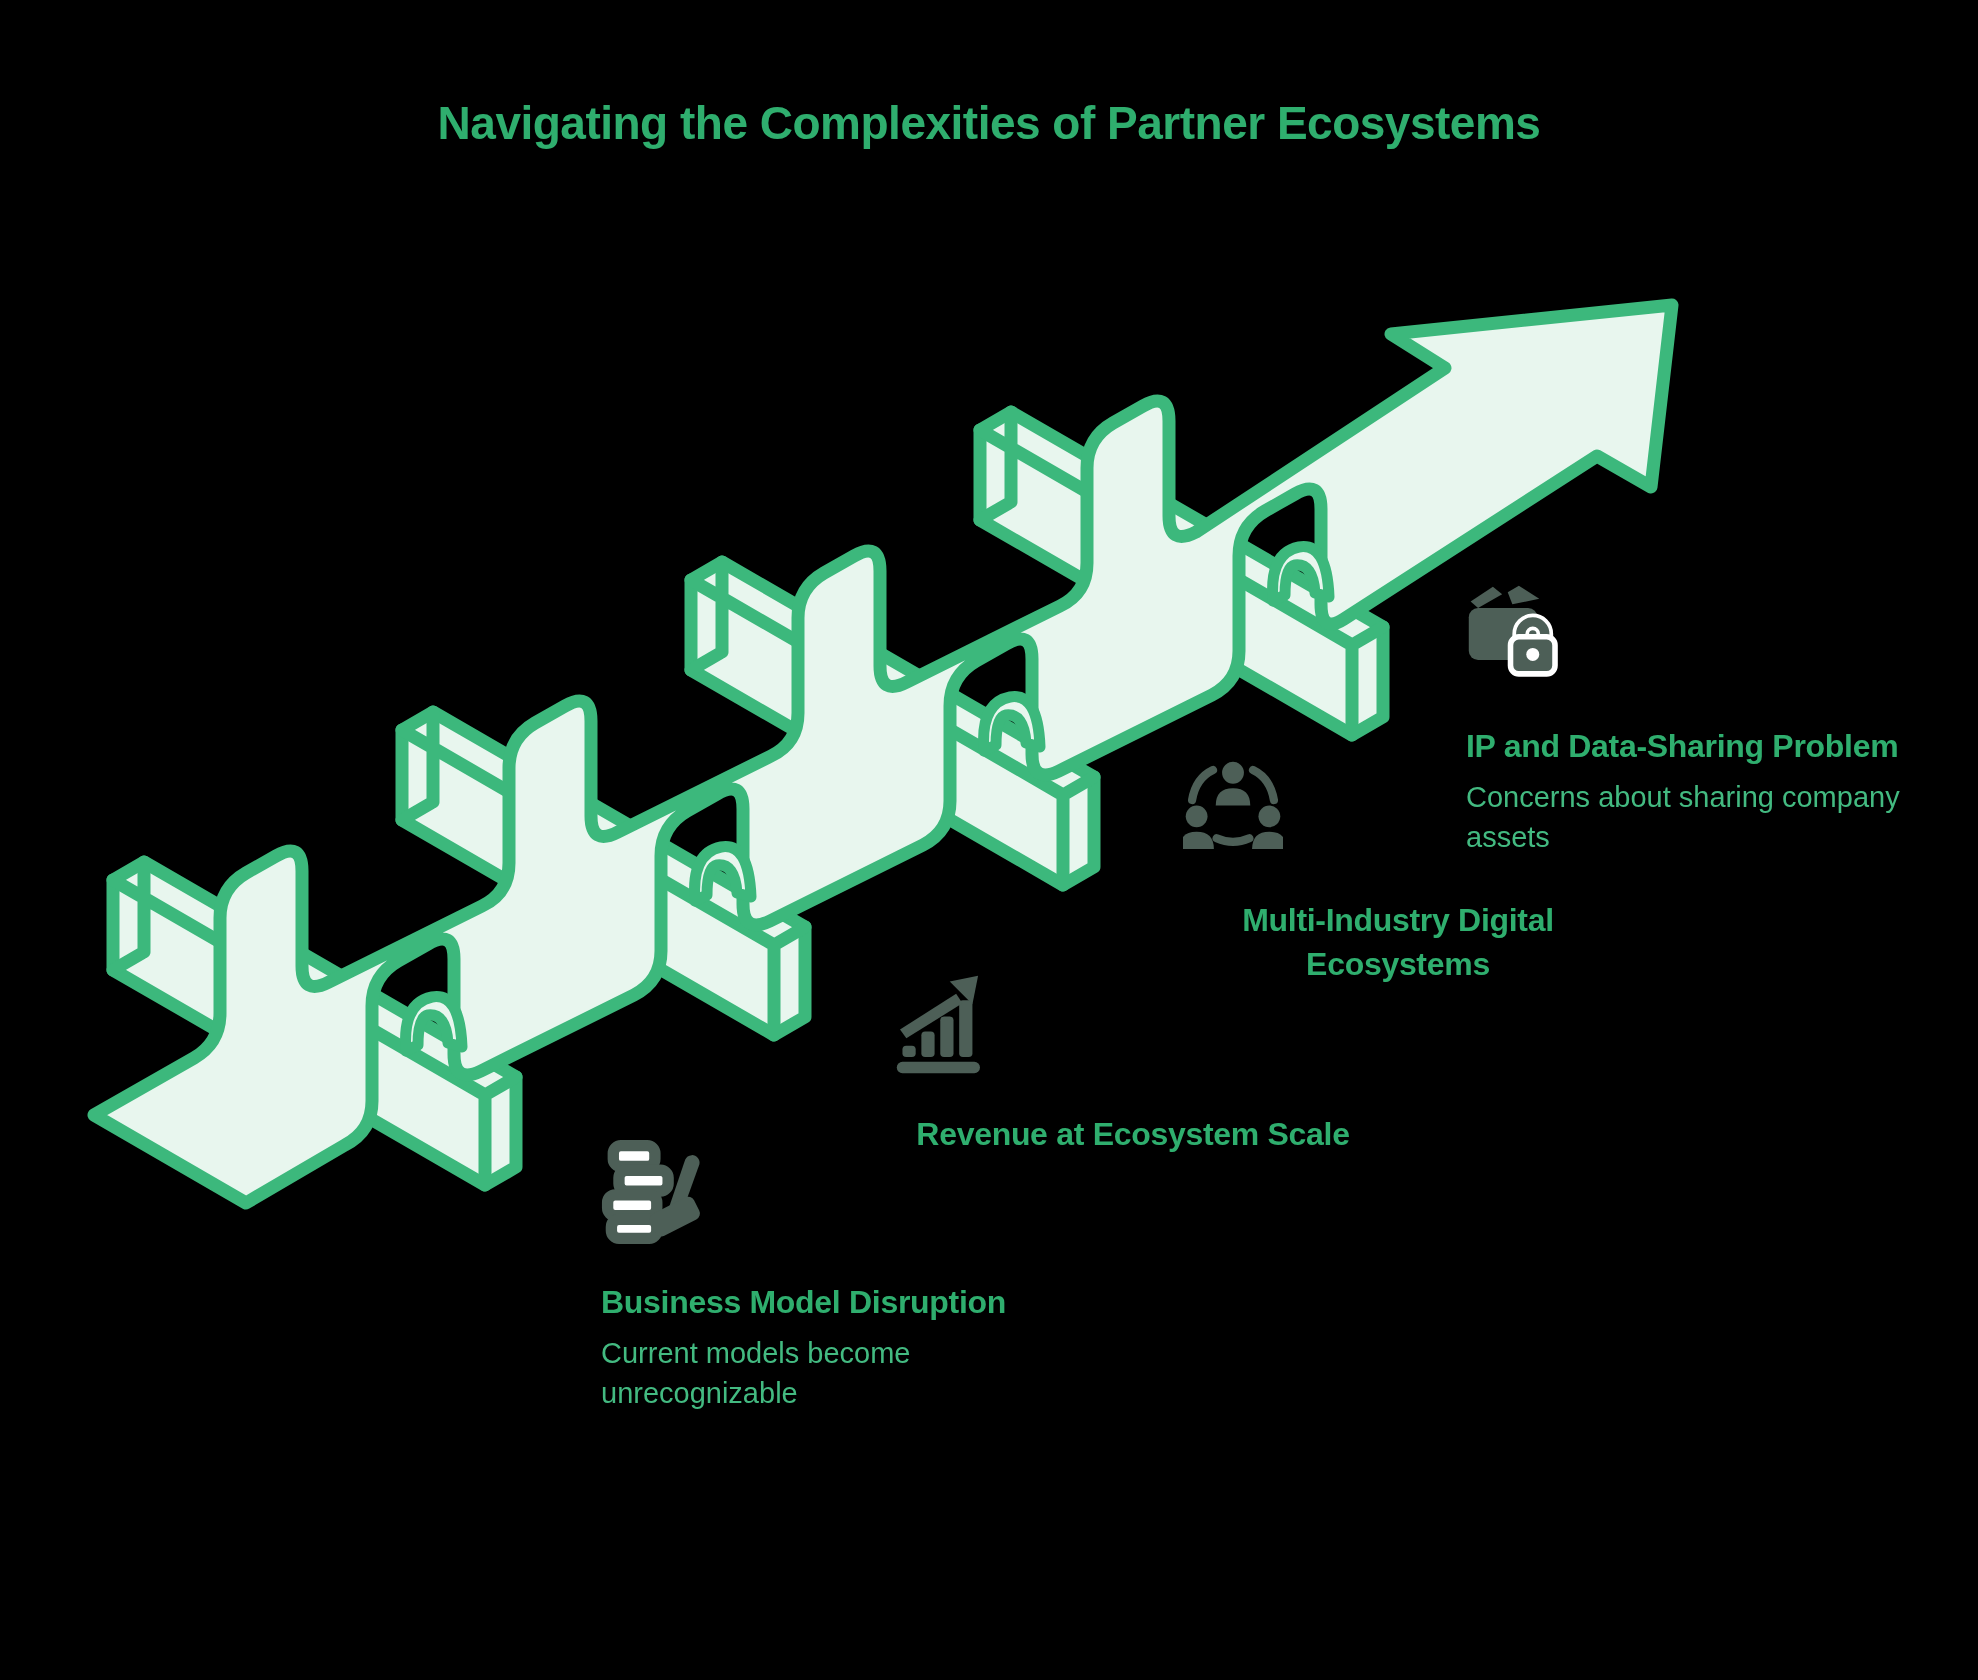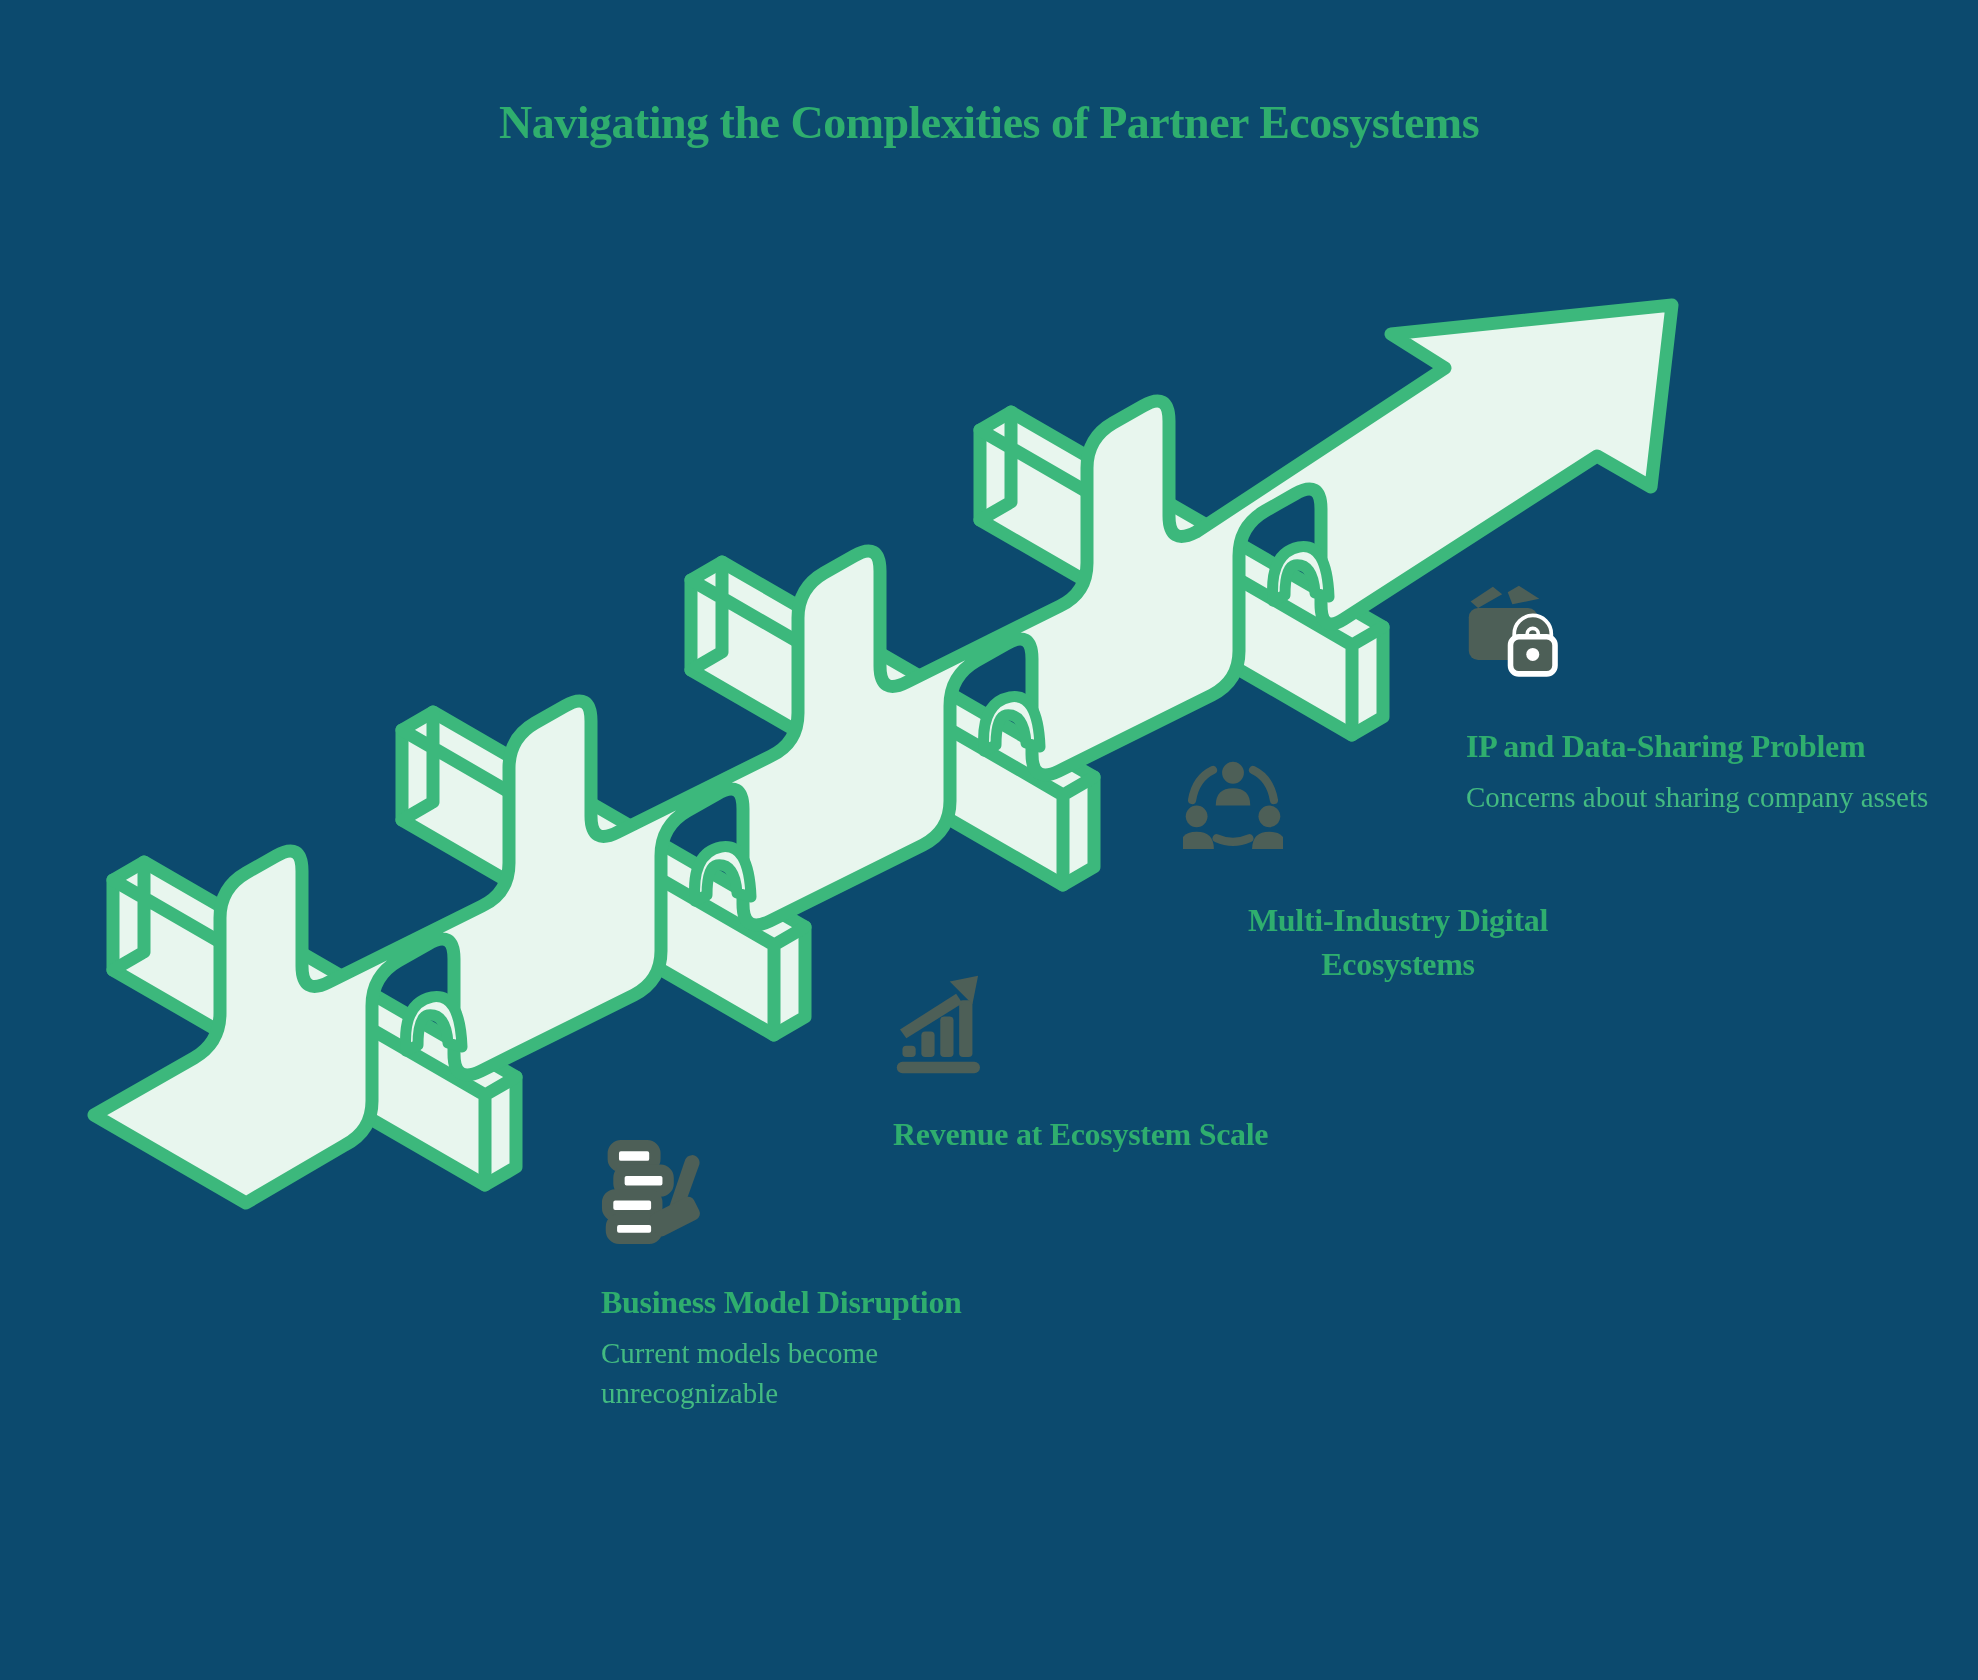--- a/index.html
+++ b/index.html
@@ -6,9 +6,9 @@
   .canvas{
     position:relative;
     width:1978px;height:1680px;
-    background:#0c4a6e;
+    background:#000000;
     overflow:hidden;
-    font-family:Liberation Serif, serif;
+    font-family:Liberation Sans, sans-serif;
   }
   .page-title{
     position:absolute;

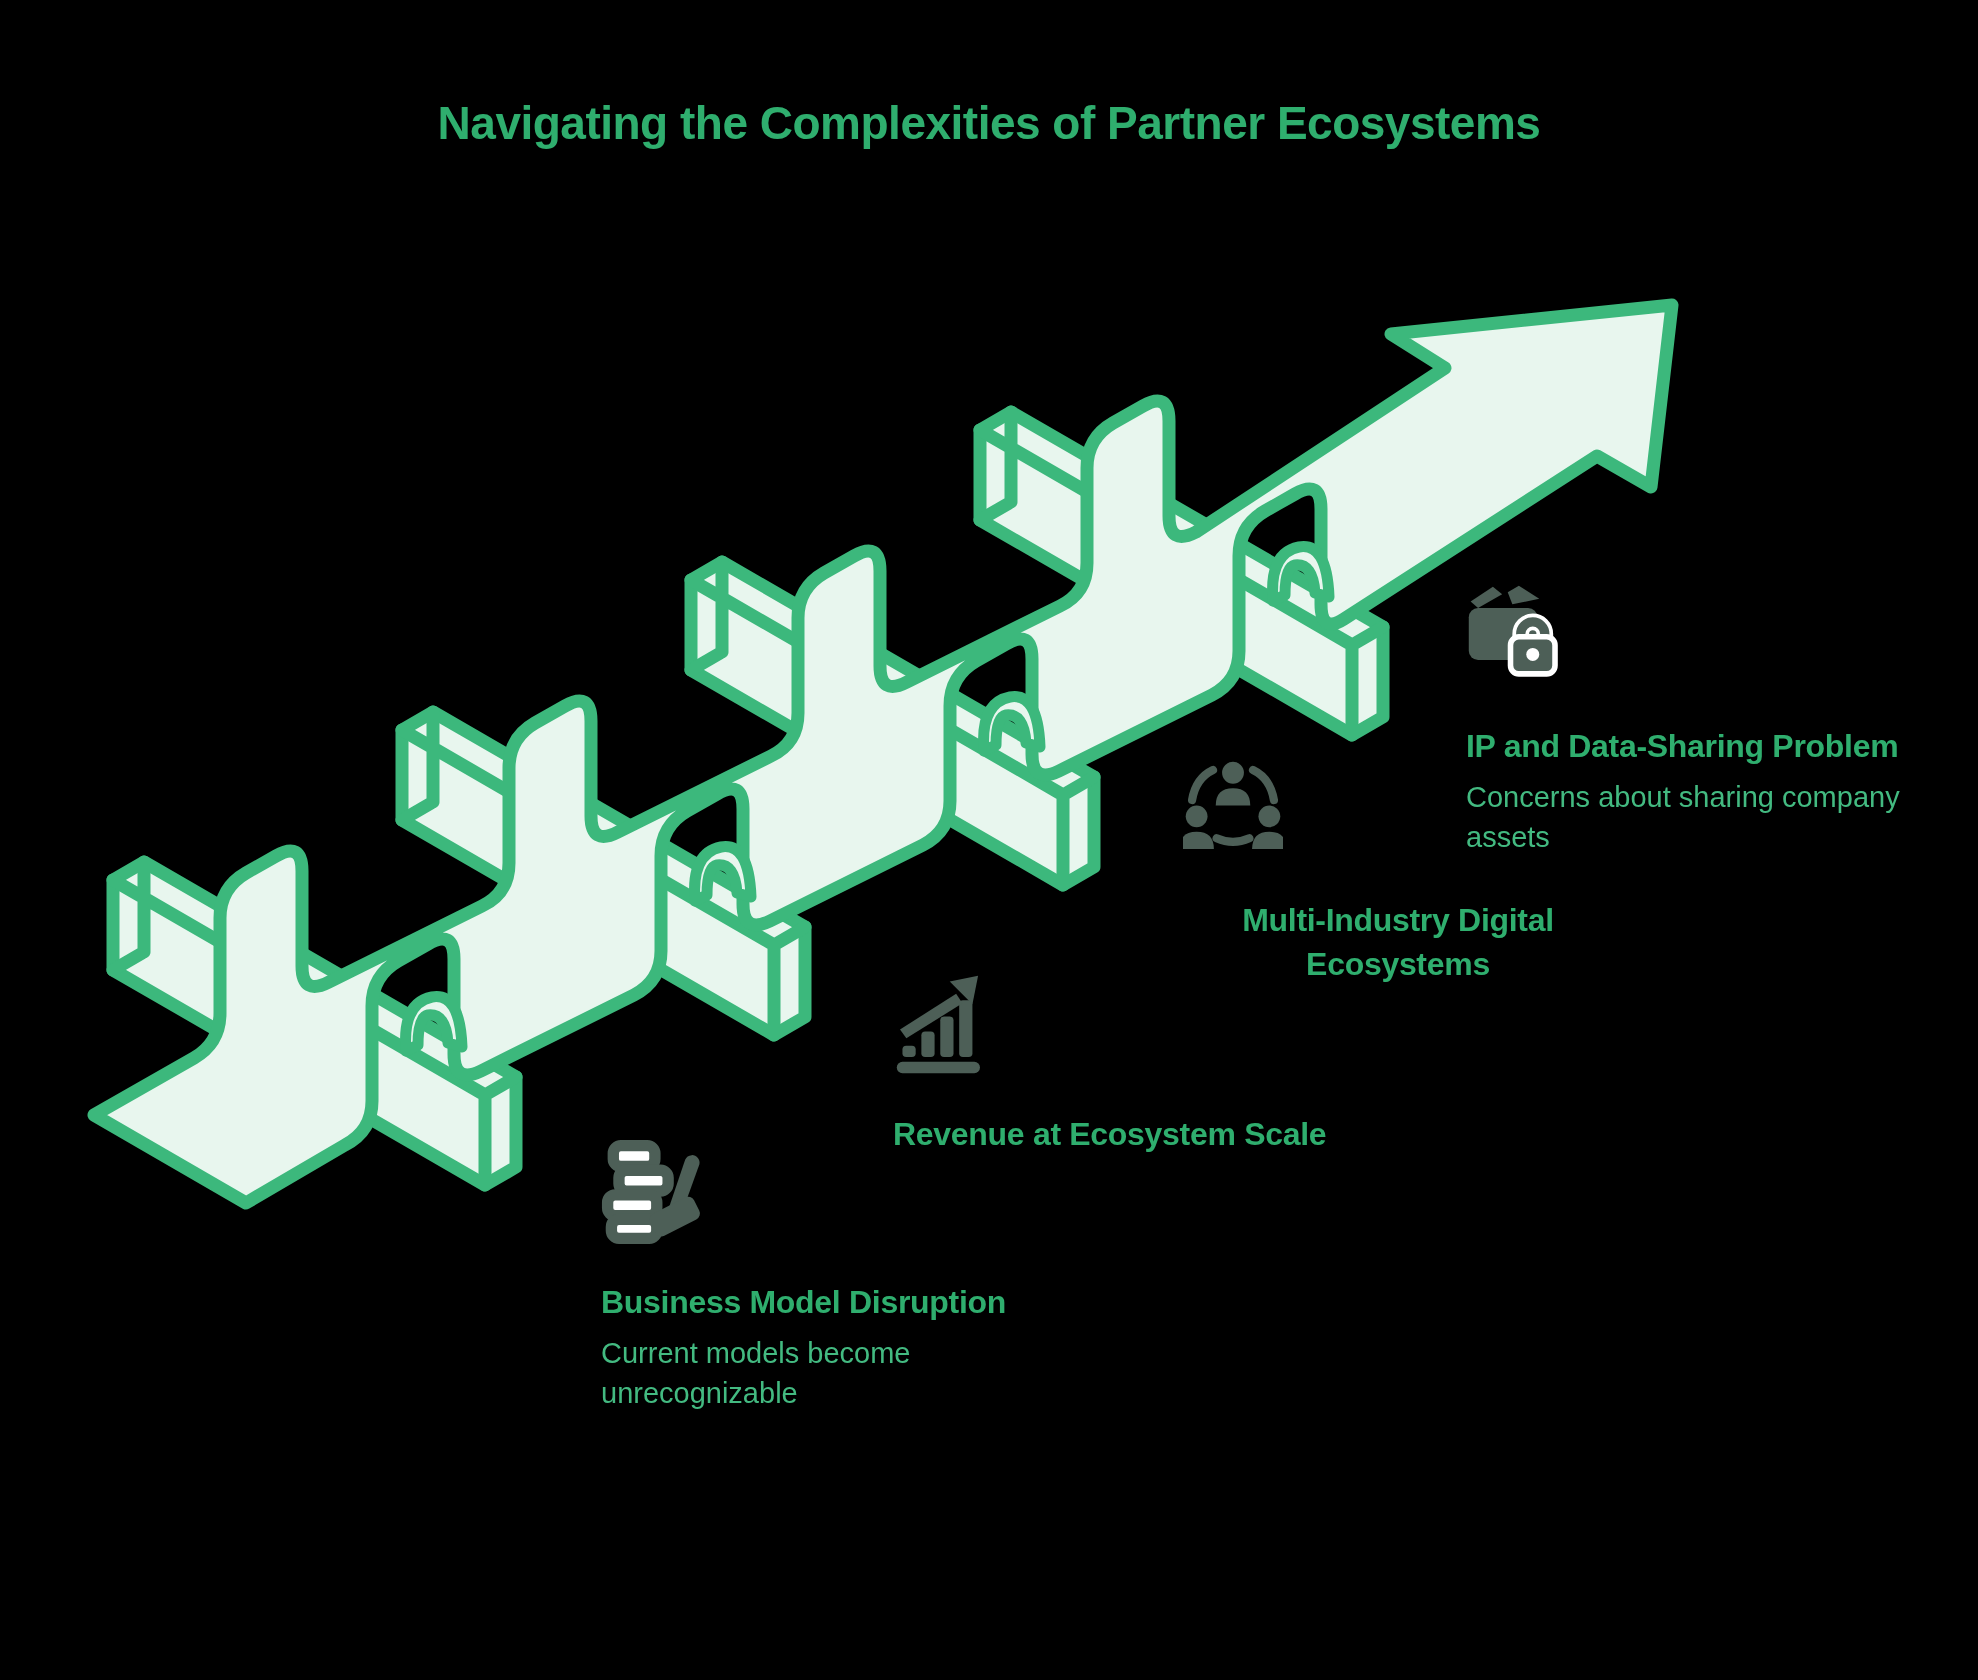--- a/index.html
+++ b/index.html
@@ -41,7 +41,7 @@
     color:#43ba81;
   }
   .step-1{left:601px;top:1140px;width:460px;}
-  .step-2{left:893px;top:972px;width:480px;}
+  .step-2{left:893px;top:972px;width:480px;text-align:center;}
   .step-3{left:1183px;top:758px;width:430px;text-align:center;}
   .step-4{left:1466px;top:580px;width:500px;}
 </style>

